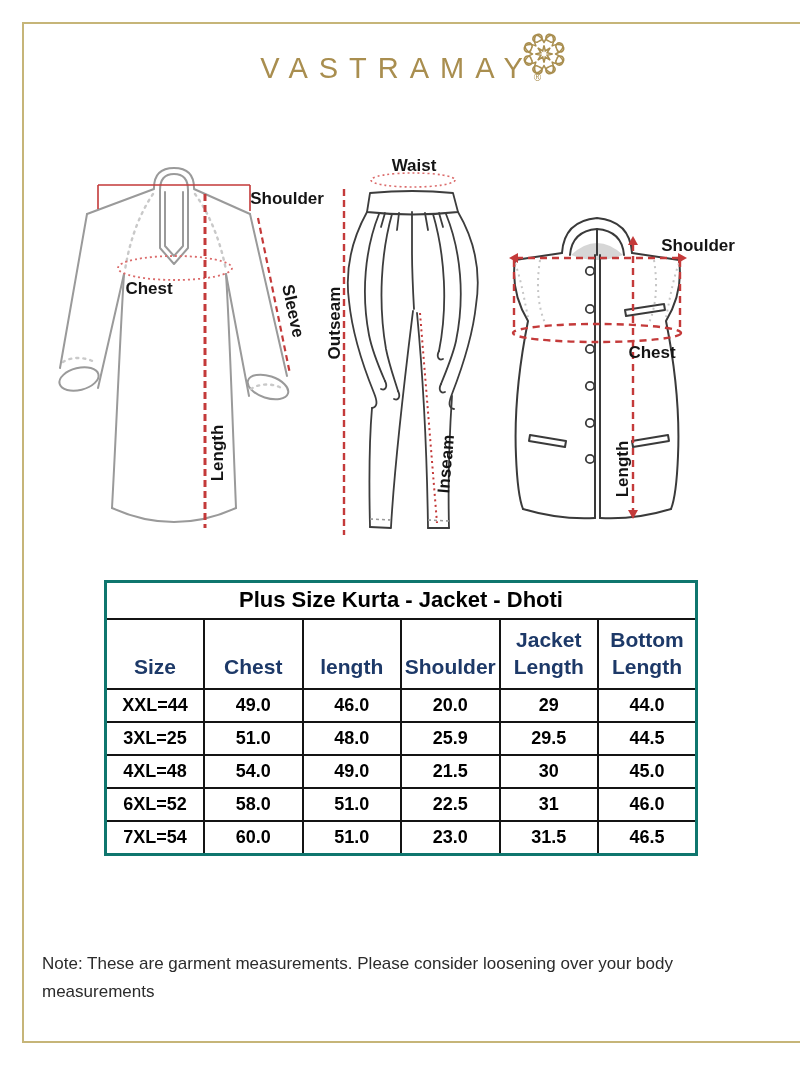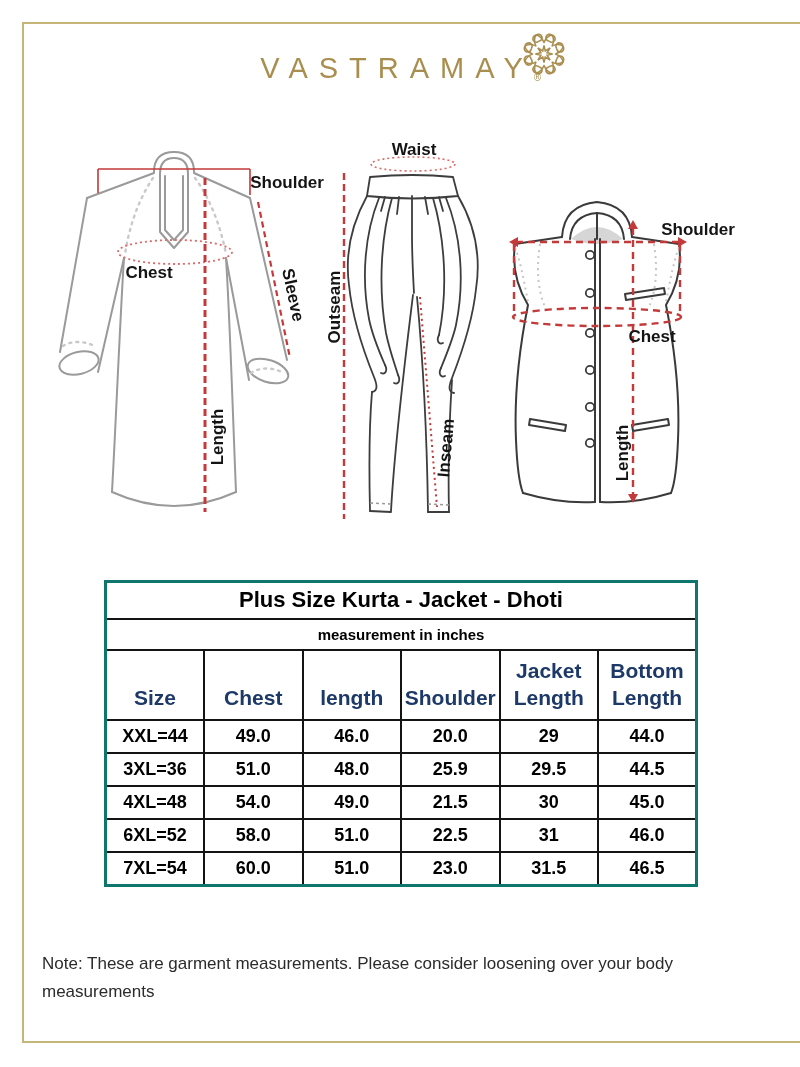--- a/index.html
+++ b/index.html
@@ -19,7 +19,7 @@
   .brand-side svg { width:48px; height:48px; }
   .reg { font-size:10px; color:#a98e4f; margin:-6px 0 2px 14px; }
   
-  .diagram { position:absolute; }
+  .diagram { position:absolute;margin-top:16px; }
   .diagram svg { position:absolute; left:0; top:0; overflow:visible; }
   .diagram-label {
     position:absolute; font-weight:700; color:#141414; font-size:17px;

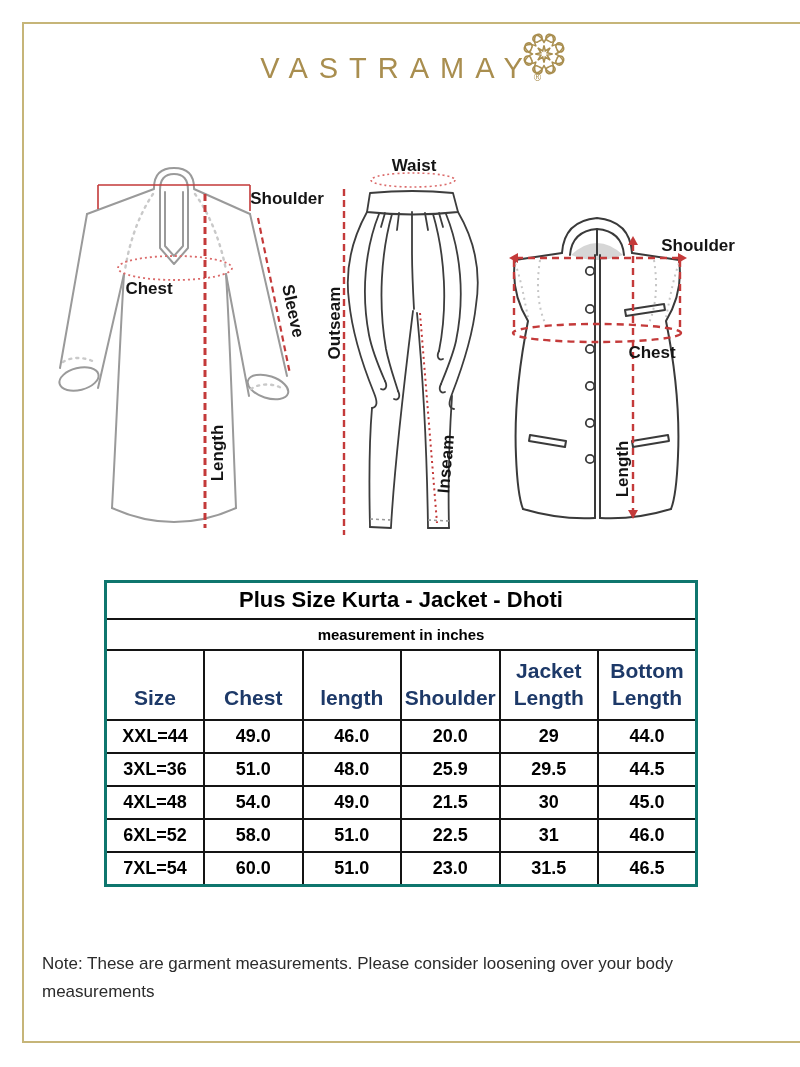--- a/index.html
+++ b/index.html
@@ -223,9 +223,6 @@
         <tr class="title-row">
           <td colspan="6">Plus Size Kurta - Jacket - Dhoti</td>
         </tr>
-    <tr class="subtitle-row">
-          <td colspan="6">measurement in inches</td>
-        </tr>
     <tr class="head-row">
       <th>Size</th>
       <th>Chest</th>

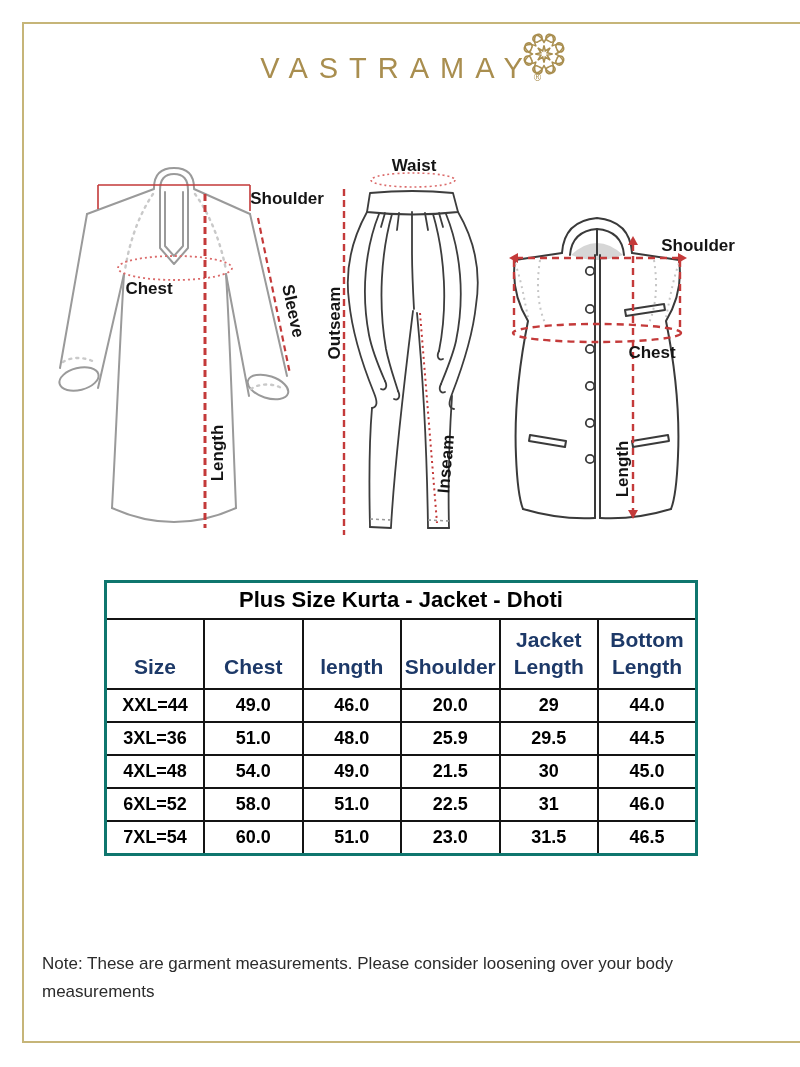--- a/index.html
+++ b/index.html
@@ -240,7 +240,7 @@
       <td>44.0</td>
     </tr>
     <tr class="data-row">
-      <td>3XL=36</td>
+      <td>3XL=25</td>
       <td>51.0</td>
       <td>48.0</td>
       <td>25.9</td>

